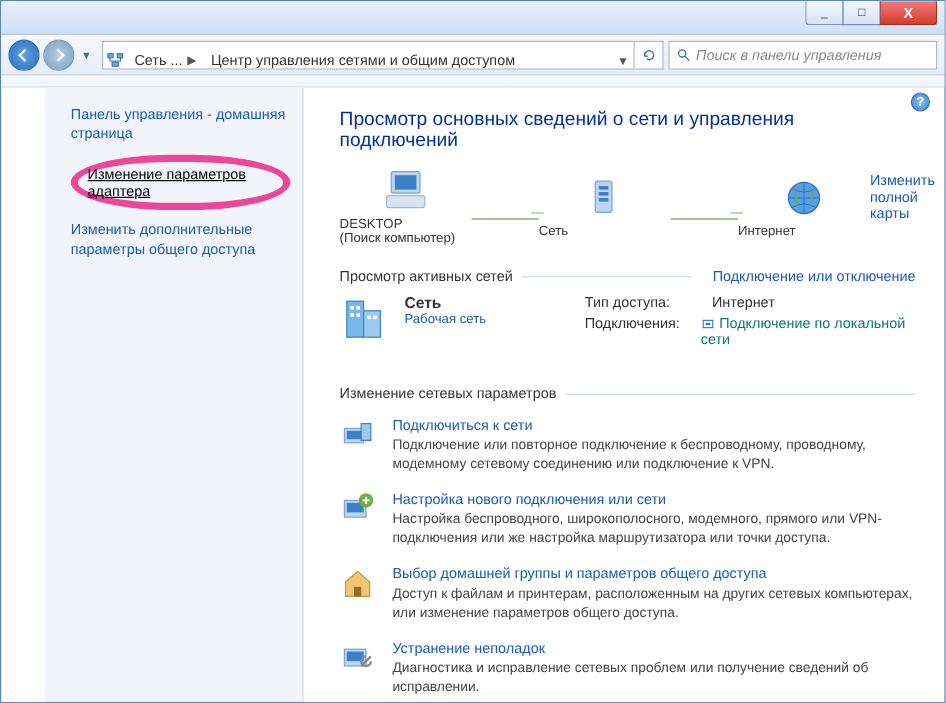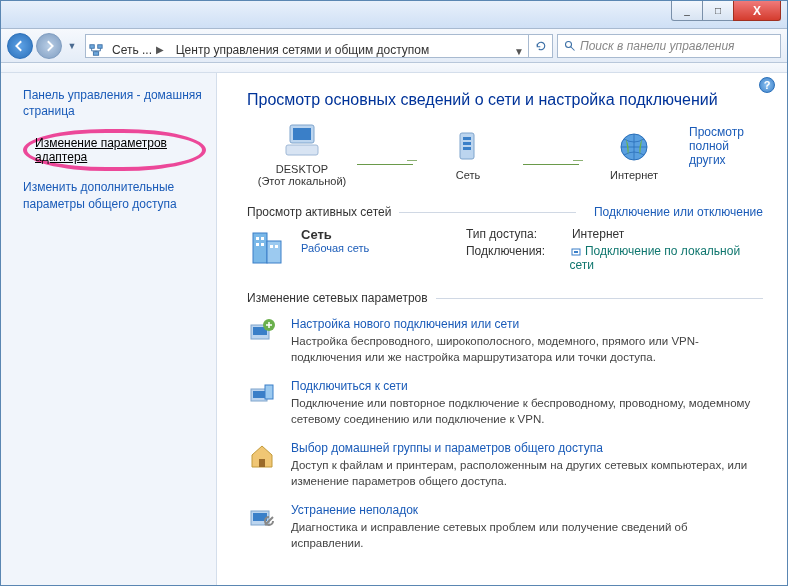--- a/index.html
+++ b/index.html
@@ -23,7 +23,7 @@
   .search { width: 224px; height: 24px; border: 1px solid #a8bad0; background: #fff; margin-left: 4px; display: flex; align-items: center; padding: 0 6px; font-size: 12px; color: #888; font-style: italic; }
   .search .sicon { margin-right: 4px; color: #3a6ea5; font-style: normal; }
   .toolbar { height: 10px; background: linear-gradient(#f6f9fd,#eef3fa); border-bottom: 1px solid #d4deeb; }
-  .body { display: flex; height: calc(100% - 28px - 34px - 10px); }
+  .body { display: flex; height: calc(100% - 28px - 34px - 10px); padding-left: 36px; }
   .sidebar { width: 216px; background: #f1f5fb; border-right: 1px solid #d4deeb; padding: 14px 10px 14px 22px; font-size: 12px; position: relative; }
   .sb-link { color: #1a5bb8; margin-bottom: 10px; cursor: pointer; line-height: 1.35; }
   .sb-link.plain { color: #1a5bb8; }

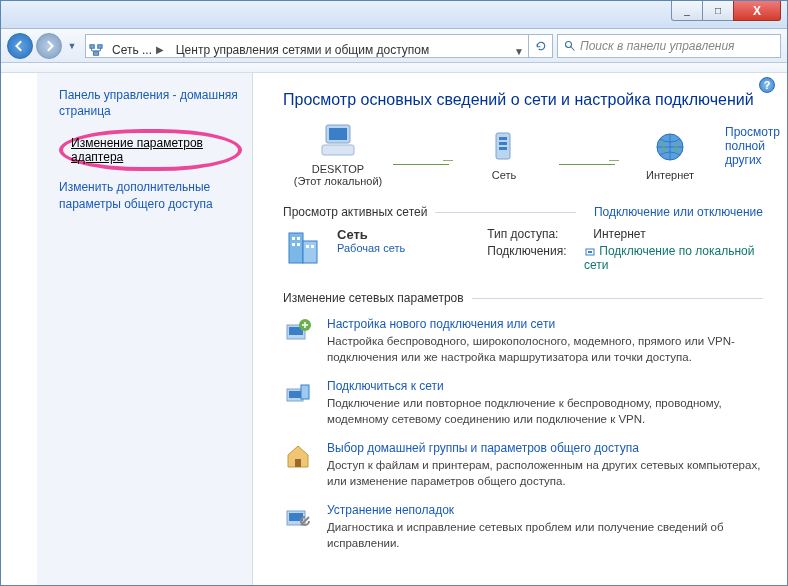--- a/index.html
+++ b/index.html
@@ -141,7 +141,7 @@
 
     <div class="main">
       <div class="help-icon">?</div>
-      <h1>Просмотр основных сведений о сети и настройка подключений</h1>
+      <h1>Просмотр основных сведений о сети и управления подключений</h1>
 
       <div class="map-row">
         <div class="map-icons">

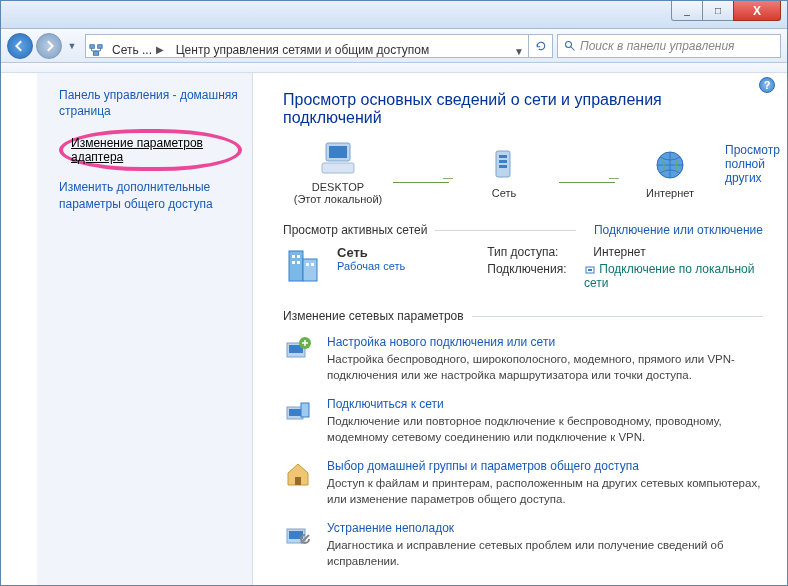--- a/index.html
+++ b/index.html
@@ -27,7 +27,7 @@
   .sidebar { width: 216px; background: #f1f5fb; border-right: 1px solid #d4deeb; padding: 14px 10px 14px 22px; font-size: 12px; position: relative; }
   .sb-link { color: #1a5bb8; margin-bottom: 10px; cursor: pointer; line-height: 1.35; }
   .sb-link.plain { color: #1a5bb8; }
-  .highlighted { position: relative; border: 4px solid #ec4899; border-radius: 50% / 55%; padding: 3px 8px; display: inline-block; margin-bottom: 8px; }
+  .highlighted { position: relative; border: 6px solid #ec4899; border-radius: 50% / 55%; padding: 3px 8px; display: inline-block; margin-bottom: 8px; }
   .highlighted span { text-decoration: underline; }
   .main { flex: 1; padding: 12px 24px 12px 30px; font-size: 12px; color: #333; overflow: hidden; position: relative; }
   .help-icon { position: absolute; right: 12px; top: 4px; width: 16px; height: 16px; border-radius: 50%; background: radial-gradient(#8fc3f2,#3a7fc8); border: 1px solid #2a6fb9; color: #fff; font-size: 11px; font-weight: bold; display: flex; align-items: center; justify-content: center; cursor: pointer; }

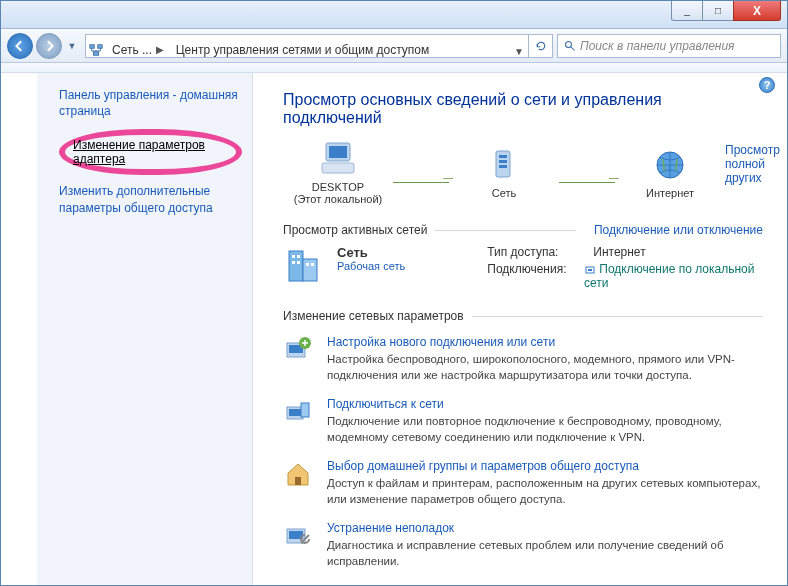--- a/index.html
+++ b/index.html
@@ -174,7 +174,7 @@
             <div class="label">Интернет</div>
           </div>
         </div>
-        <div class="link" style="margin-top:2px">Просмотр полной других</div>
+        <div class="link" style="margin-top:2px">Изменить полной карты</div>
       </div>
 
       <div class="section-hdr">

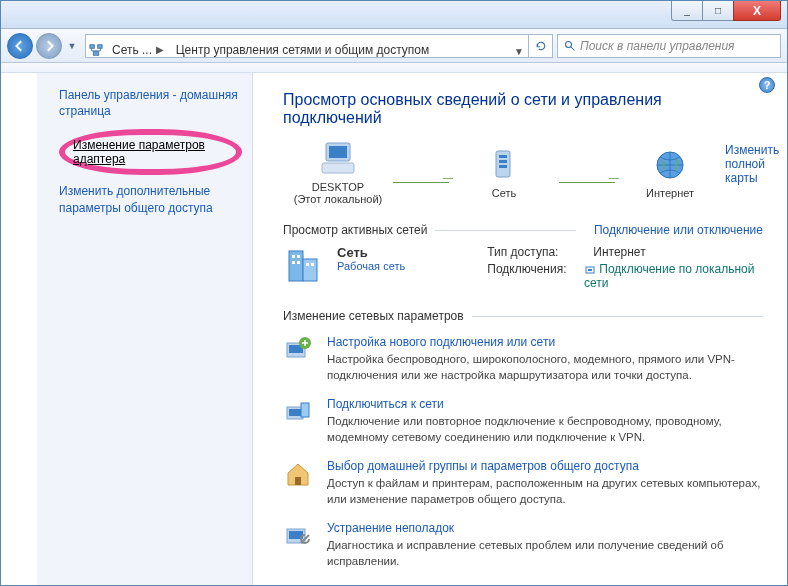--- a/index.html
+++ b/index.html
@@ -34,7 +34,7 @@
   h1 { font-size: 16px; font-weight: 400; color: #003399; margin: 6px 0 14px 0; }
   .map-row { display: flex; align-items: flex-start; justify-content: space-between; }
   .map-icons { display: flex; align-items: center; gap: 0; }
-  .map-node { width: 110px; text-align: center; font-size: 11px; }
+  .map-node { width: 110px; font-size: 11px; }
   .map-node .label { margin-top: 4px; color: #333; }
   .map-node .sub { font-size: 11px; color: #333; }
   .map-line { width: 56px; border-top: 1px solid #6a9a4a; margin-top: 18px; position: relative; }

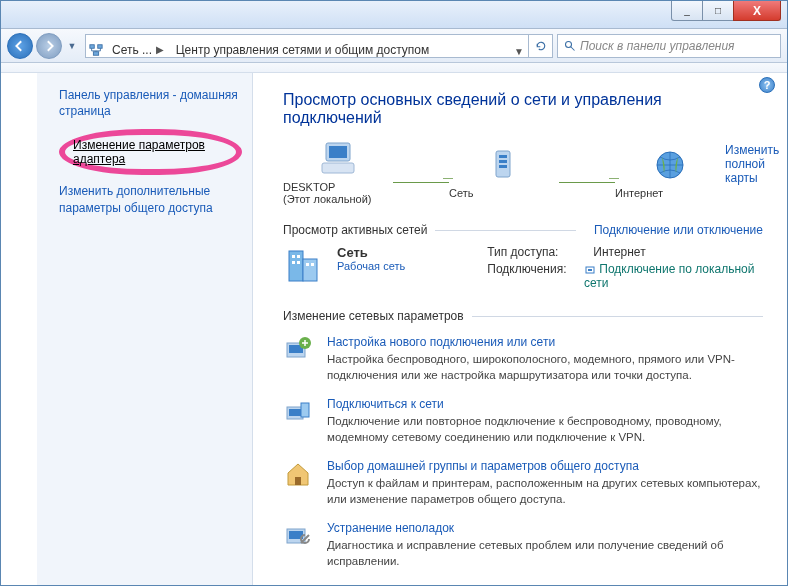--- a/index.html
+++ b/index.html
@@ -152,7 +152,7 @@
               <rect x="4" y="22" width="32" height="10" rx="2" fill="#d8e4f3" stroke="#9fb8d6"></rect>
             </svg>
             <div class="label">DESKTOP</div>
-            <div class="sub">(Этот локальной)</div>
+            <div class="sub">(Поиск компьютер)</div>
           </div>
           <div class="map-line"></div>
           <div class="map-node">

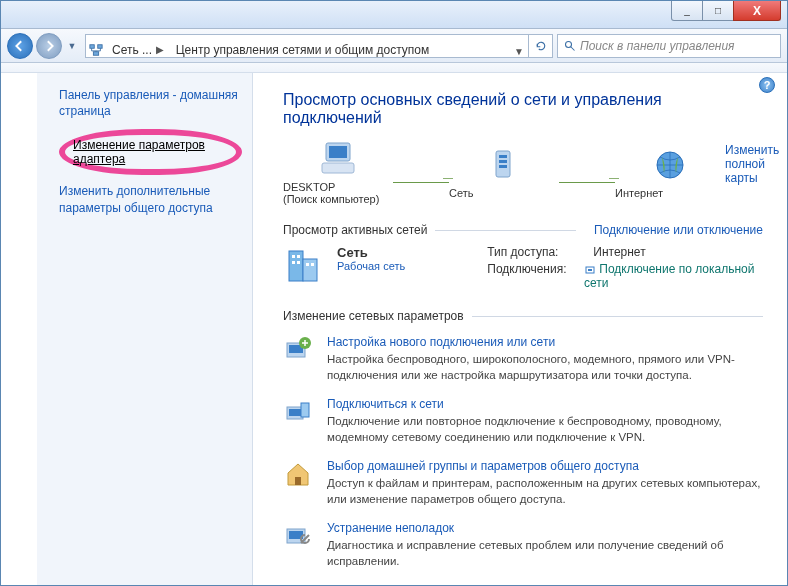--- a/index.html
+++ b/index.html
@@ -218,7 +218,7 @@
         </div>
       </div>
 
-      <div class="section-hdr" style="margin-top:16px">
+      <div class="section-hdr" style="margin-top:28px">
         <span class="title">Изменение сетевых параметров</span>
         <span class="divider"></span>
       </div>

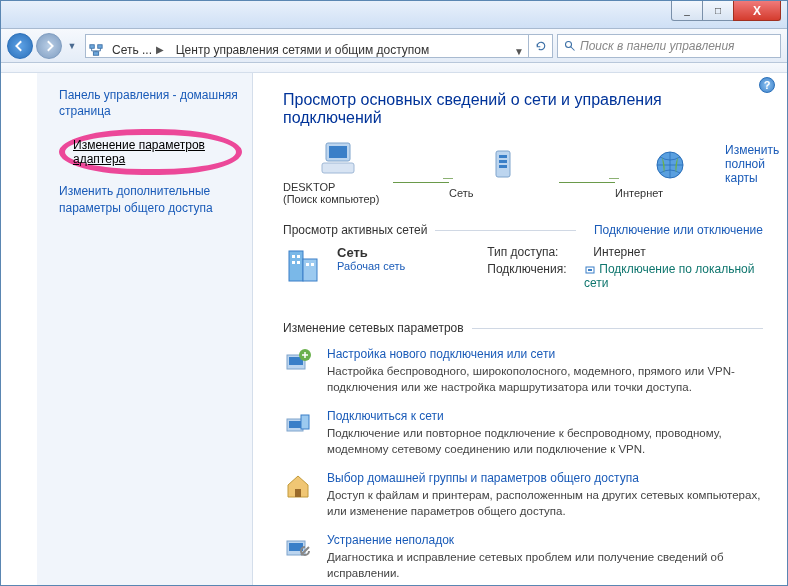--- a/index.html
+++ b/index.html
@@ -226,6 +226,17 @@
       <div class="change-list">
         <div class="change-item">
           <svg class="ic" width="30" height="30" viewBox="0 0 30 30">
+            <rect x="4" y="10" width="16" height="12" fill="#bcd5ef" stroke="#7fa4cc"></rect>
+            <rect x="6" y="12" width="12" height="7" fill="#3a7fc8"></rect>
+            <rect x="18" y="6" width="8" height="14" fill="#9ccaf0" stroke="#3a7fc8"></rect>
+          </svg>
+          <div>
+            <div class="title">Подключиться к сети</div>
+            <div class="desc">Подключение или повторное подключение к беспроводному, проводному, модемному сетевому соединению или подключение к VPN.</div>
+          </div>
+        </div>
+        <div class="change-item">
+          <svg class="ic" width="30" height="30" viewBox="0 0 30 30">
             <rect x="4" y="8" width="18" height="14" fill="#bcd5ef" stroke="#7fa4cc"></rect>
             <rect x="6" y="10" width="14" height="8" fill="#3a7fc8"></rect>
             <circle cx="22" cy="8" r="6" fill="#6ab04c"></circle>
@@ -238,17 +249,6 @@
         </div>
         <div class="change-item">
           <svg class="ic" width="30" height="30" viewBox="0 0 30 30">
-            <rect x="4" y="10" width="16" height="12" fill="#bcd5ef" stroke="#7fa4cc"></rect>
-            <rect x="6" y="12" width="12" height="7" fill="#3a7fc8"></rect>
-            <rect x="18" y="6" width="8" height="14" fill="#9ccaf0" stroke="#3a7fc8"></rect>
-          </svg>
-          <div>
-            <div class="title">Подключиться к сети</div>
-            <div class="desc">Подключение или повторное подключение к беспроводному, проводному, модемному сетевому соединению или подключение к VPN.</div>
-          </div>
-        </div>
-        <div class="change-item">
-          <svg class="ic" width="30" height="30" viewBox="0 0 30 30">
             <path d="M5 14 L15 5 L25 14 V26 H5 Z" fill="#f0c674" stroke="#c29a3a"></path>
             <rect x="12" y="18" width="6" height="8" fill="#9a6a2a"></rect>
           </svg>

